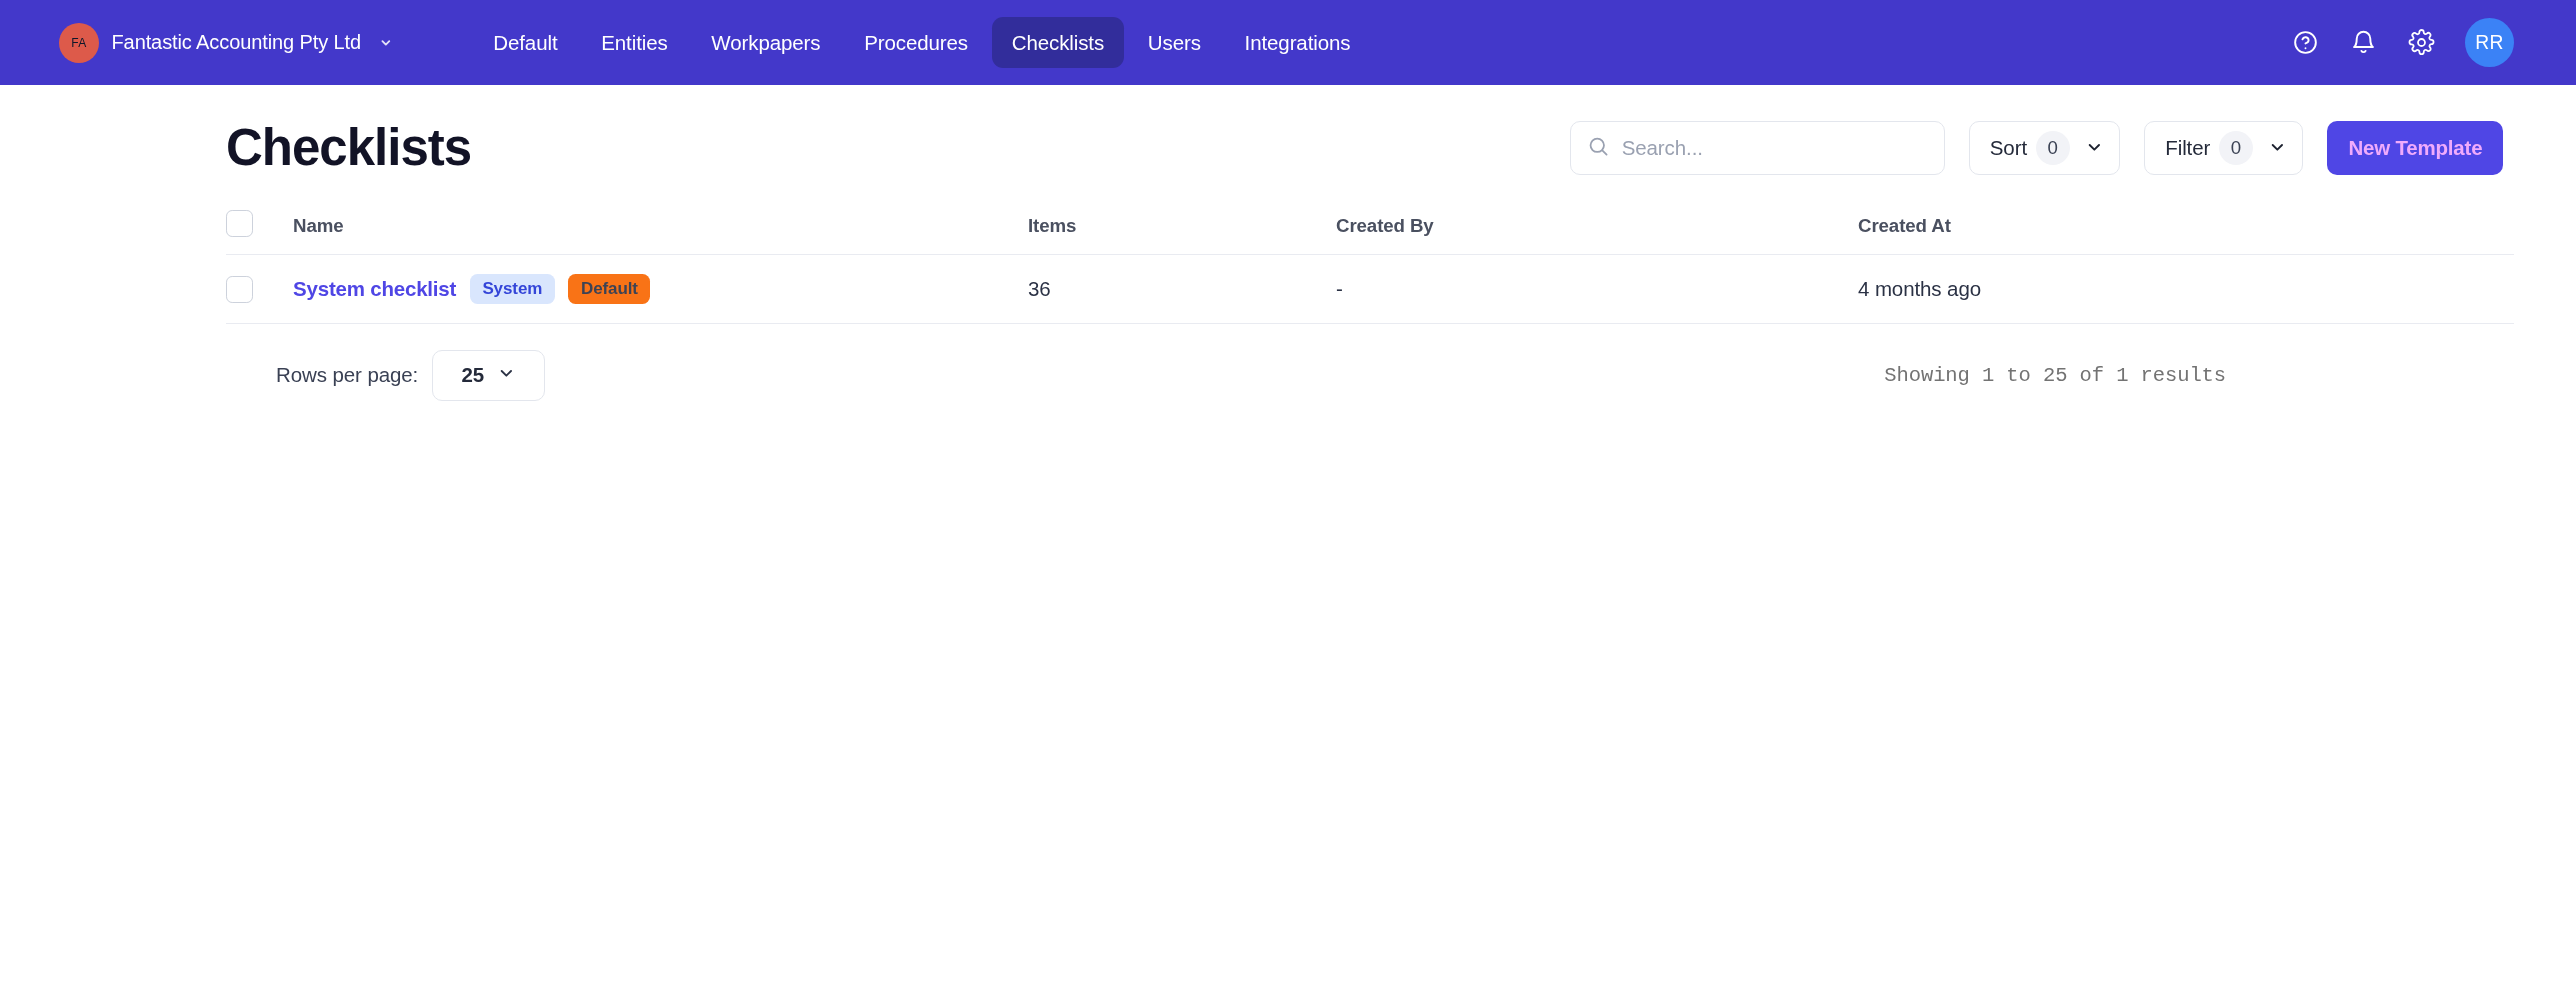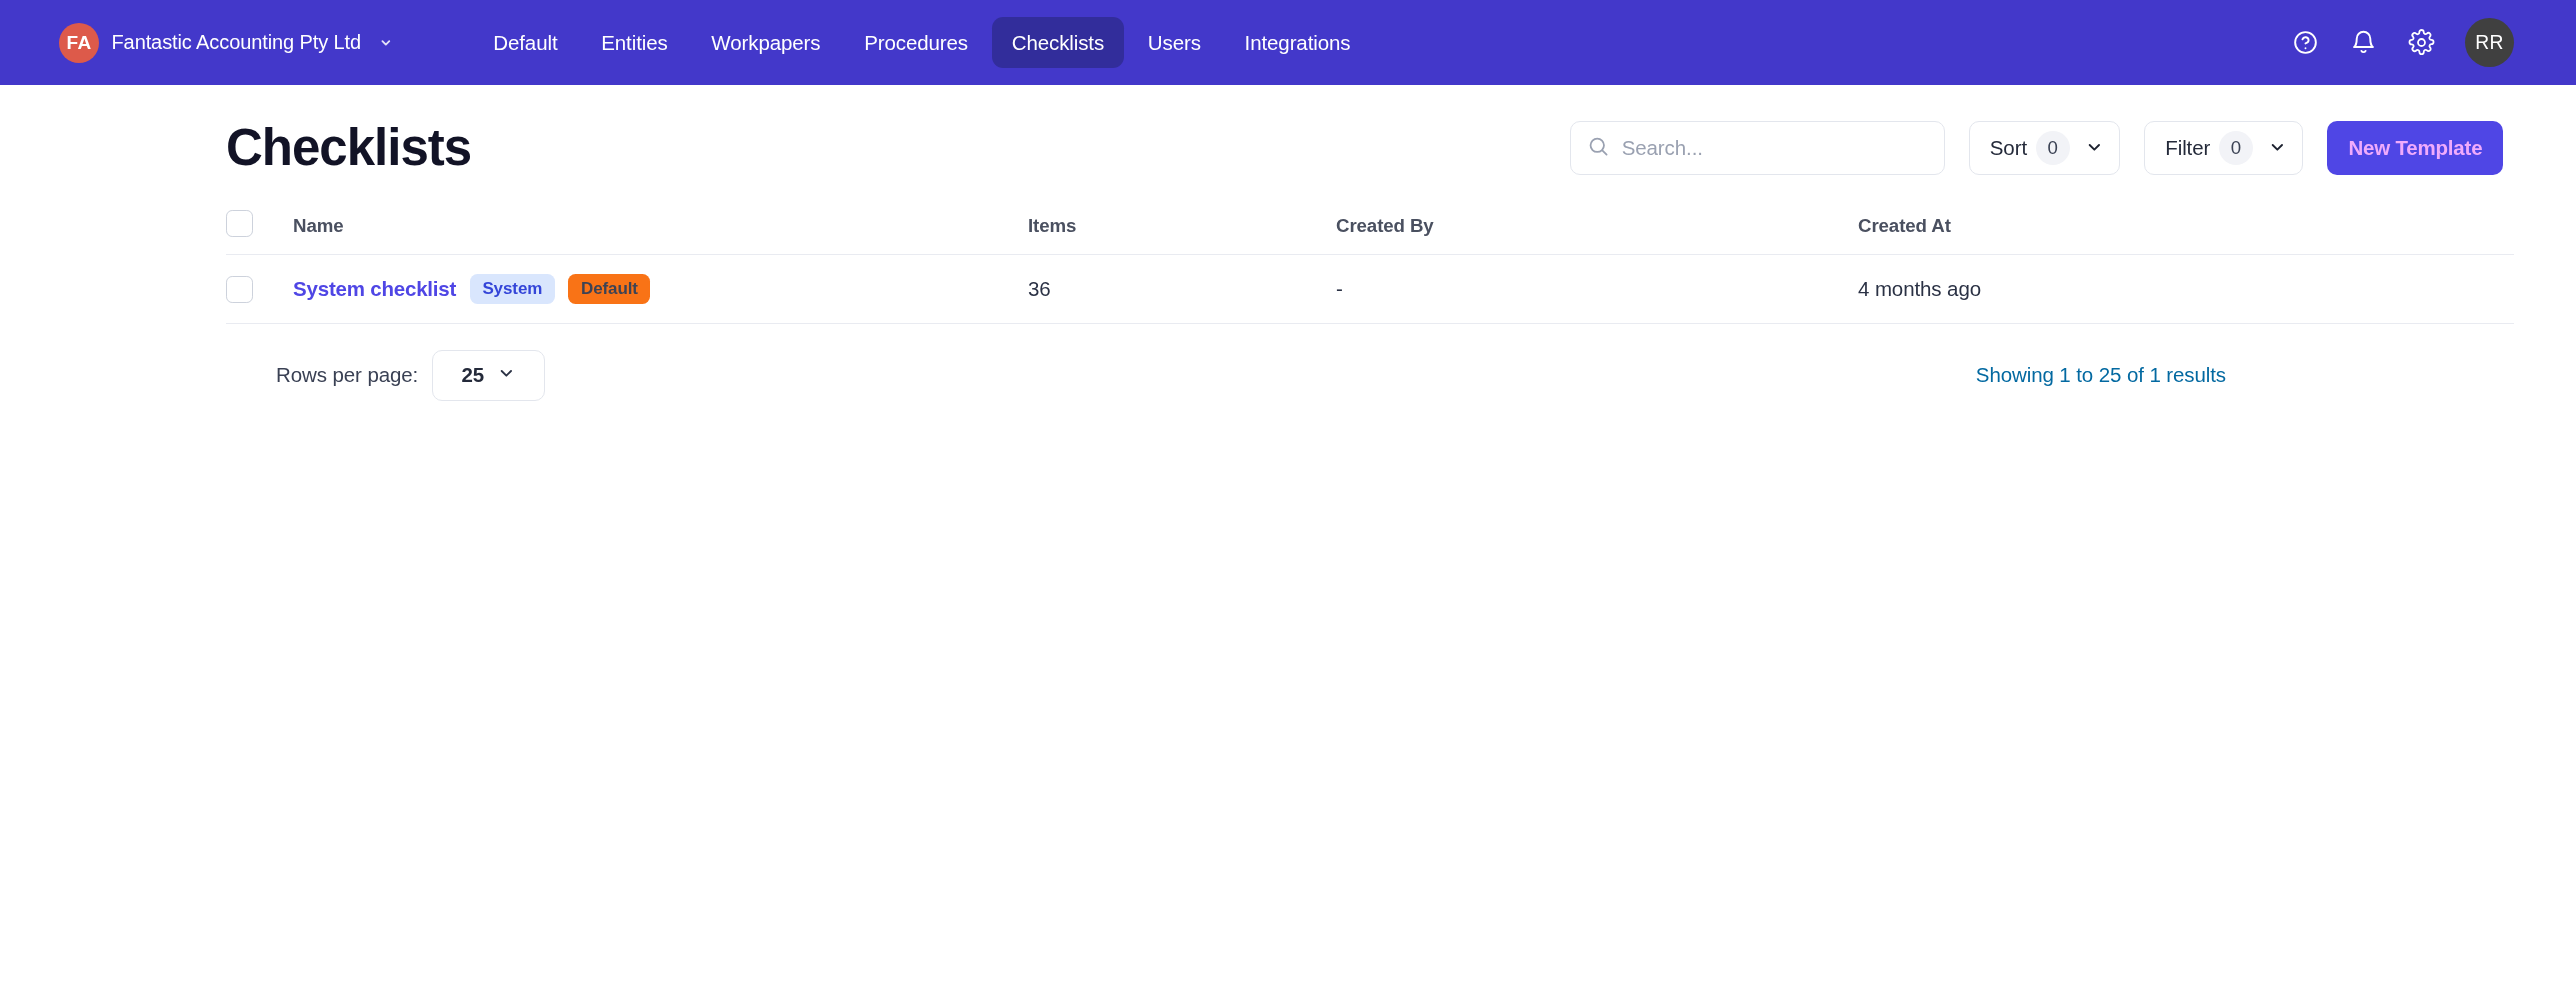--- a/index.html
+++ b/index.html
@@ -35,9 +35,9 @@
     height: 40px;
     border-radius: 50%;
     background: #dd5a4a;
-    color: #ffffff;
-    font-size: 19px;
-    font-weight: 700;
+    color: #0f172a;
+    font-size: 12px;
+    font-weight: 400;
     display: flex;
     align-items: center;
     justify-content: center;

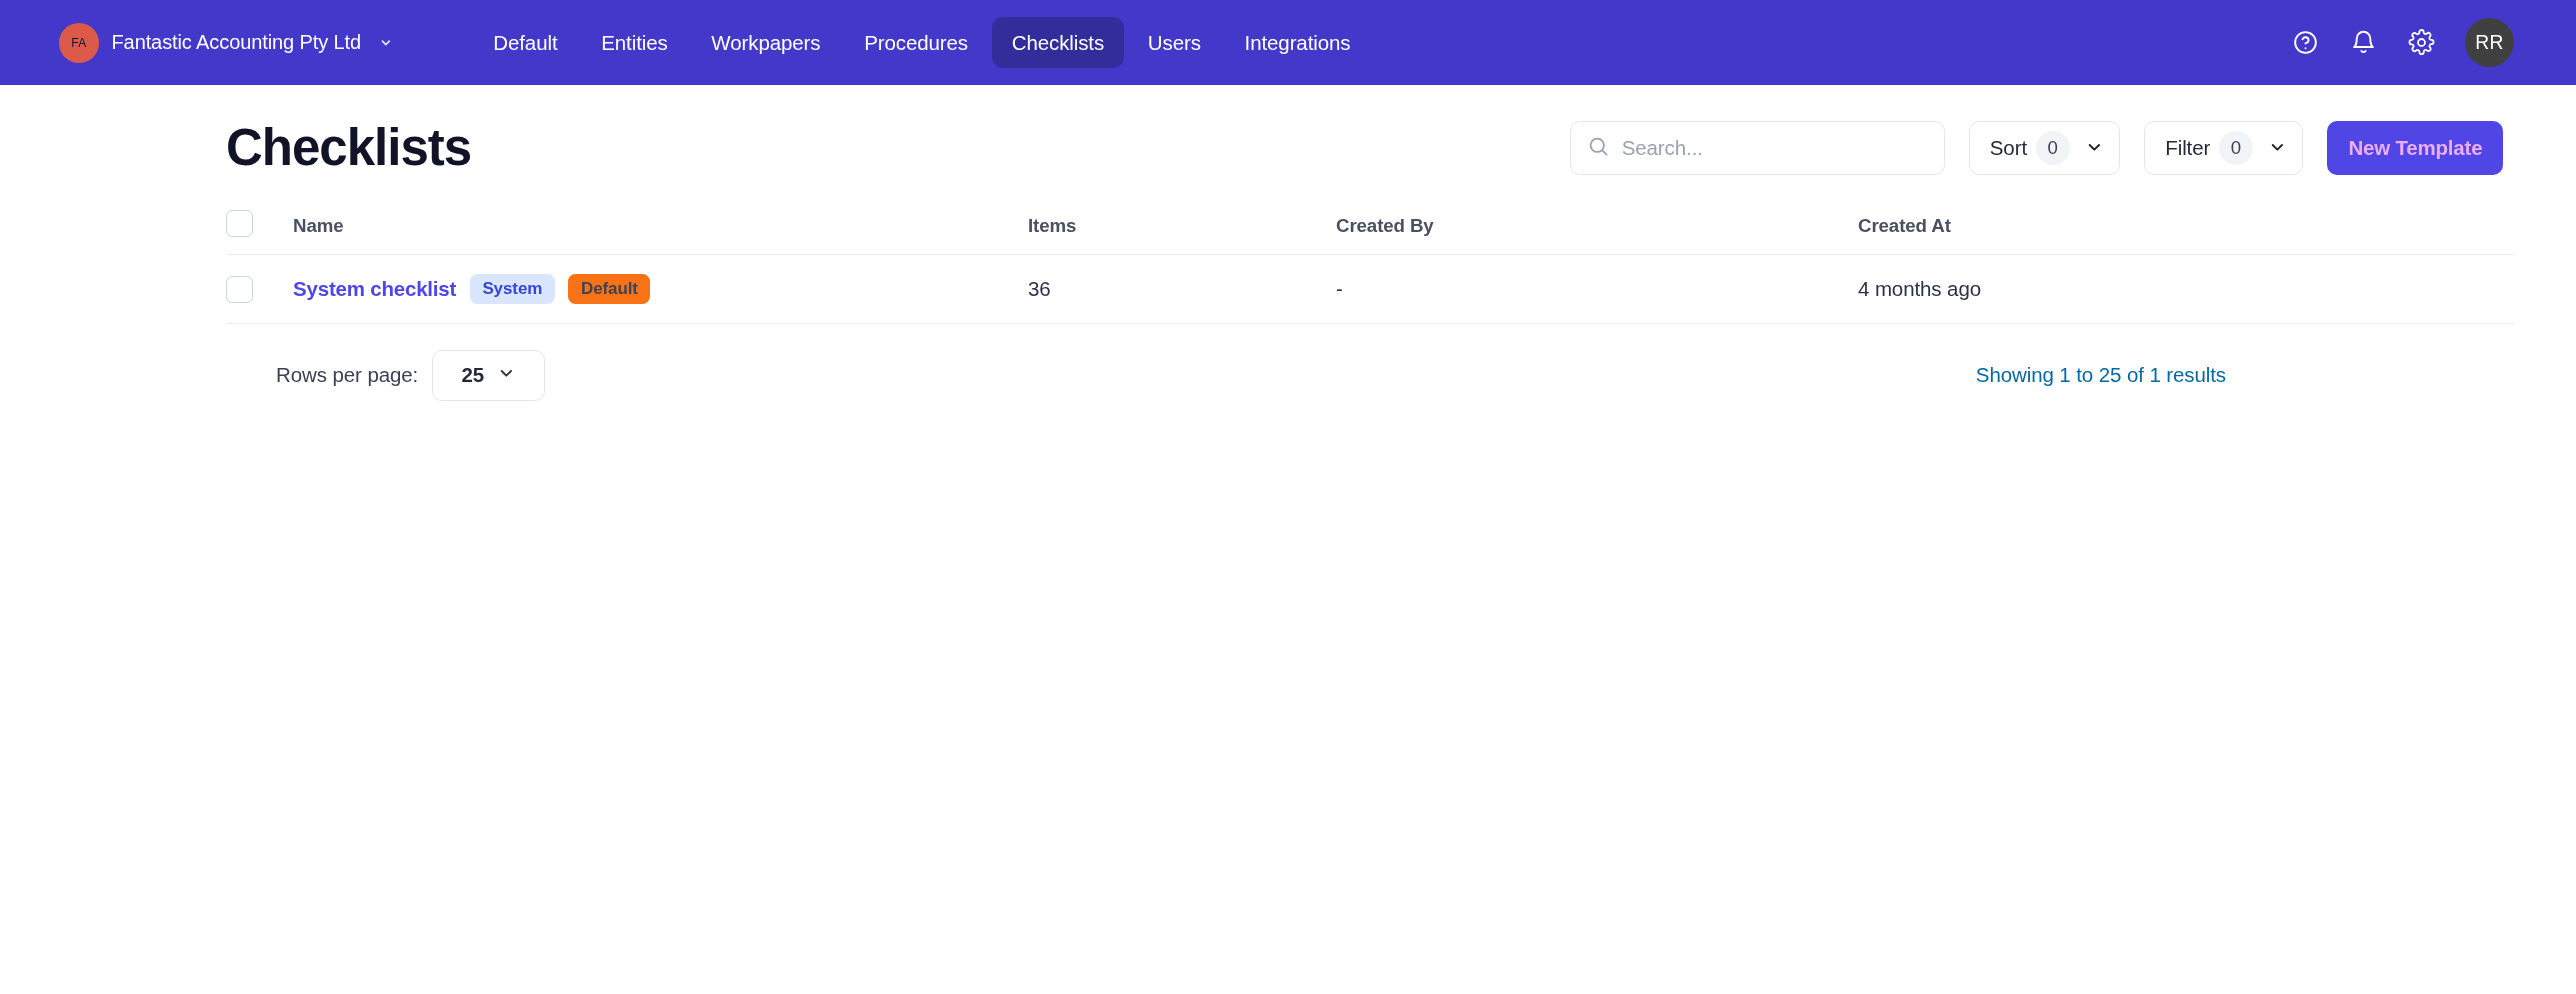--- a/index.html
+++ b/index.html
@@ -105,7 +105,7 @@
     width: 49px;
     height: 49px;
     border-radius: 50%;
-    background: #404040;
+    background: #3b82f6;
     color: #ffffff;
     font-size: 19.3px;
     font-weight: 400;

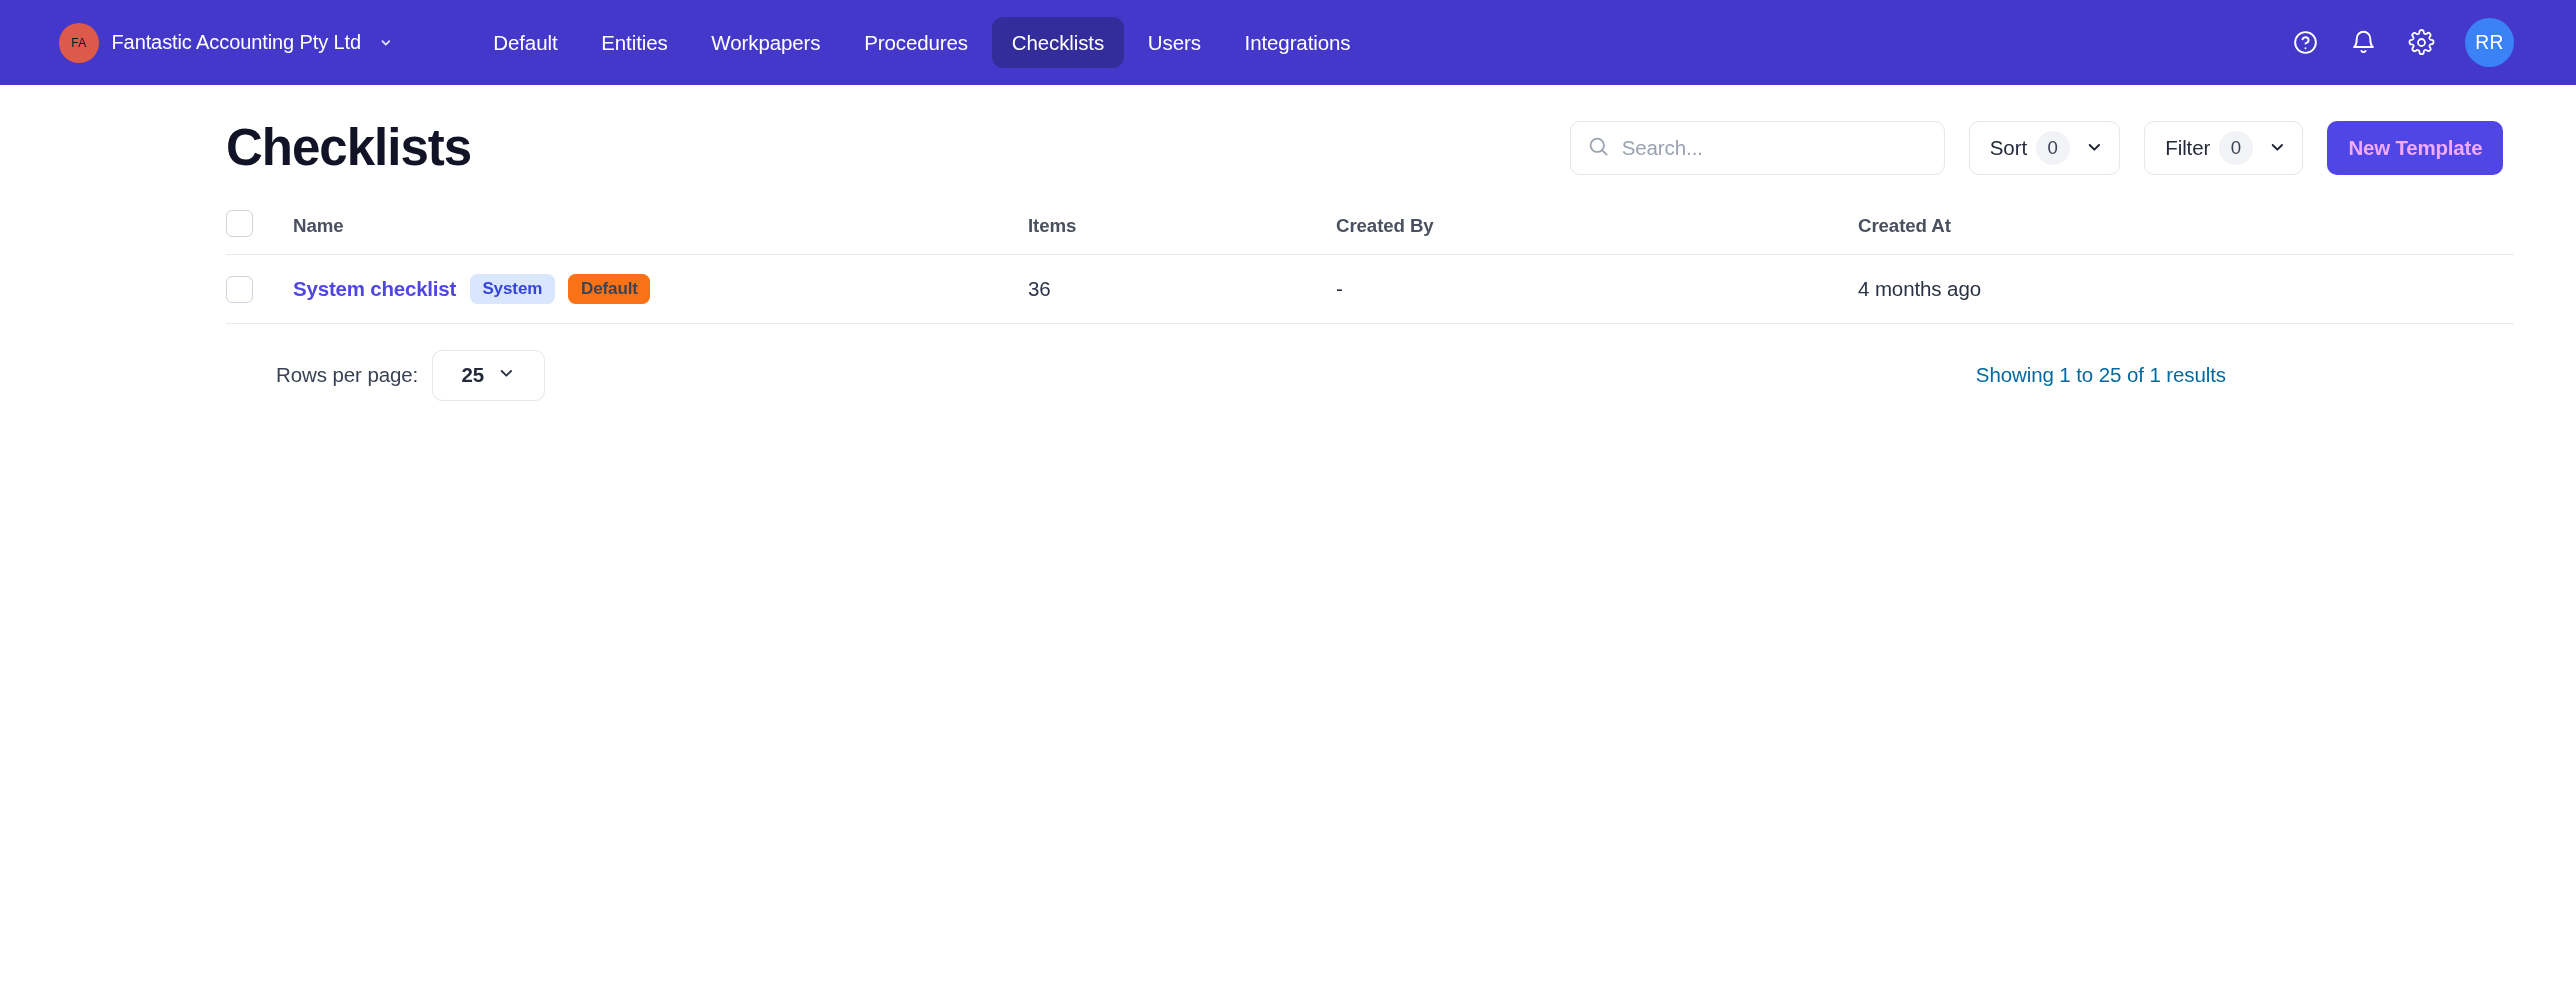--- a/index.html
+++ b/index.html
@@ -331,9 +331,10 @@
   .showing-text {
     margin-left: auto;
     font-size: 20.5px;
-    color: #0369a1;
+    color: #737373;
     letter-spacing: -0.1px;
     margin-right: 288px;
+    font-family: Liberation Mono, monospace;
   }
 </style>
 </head>

